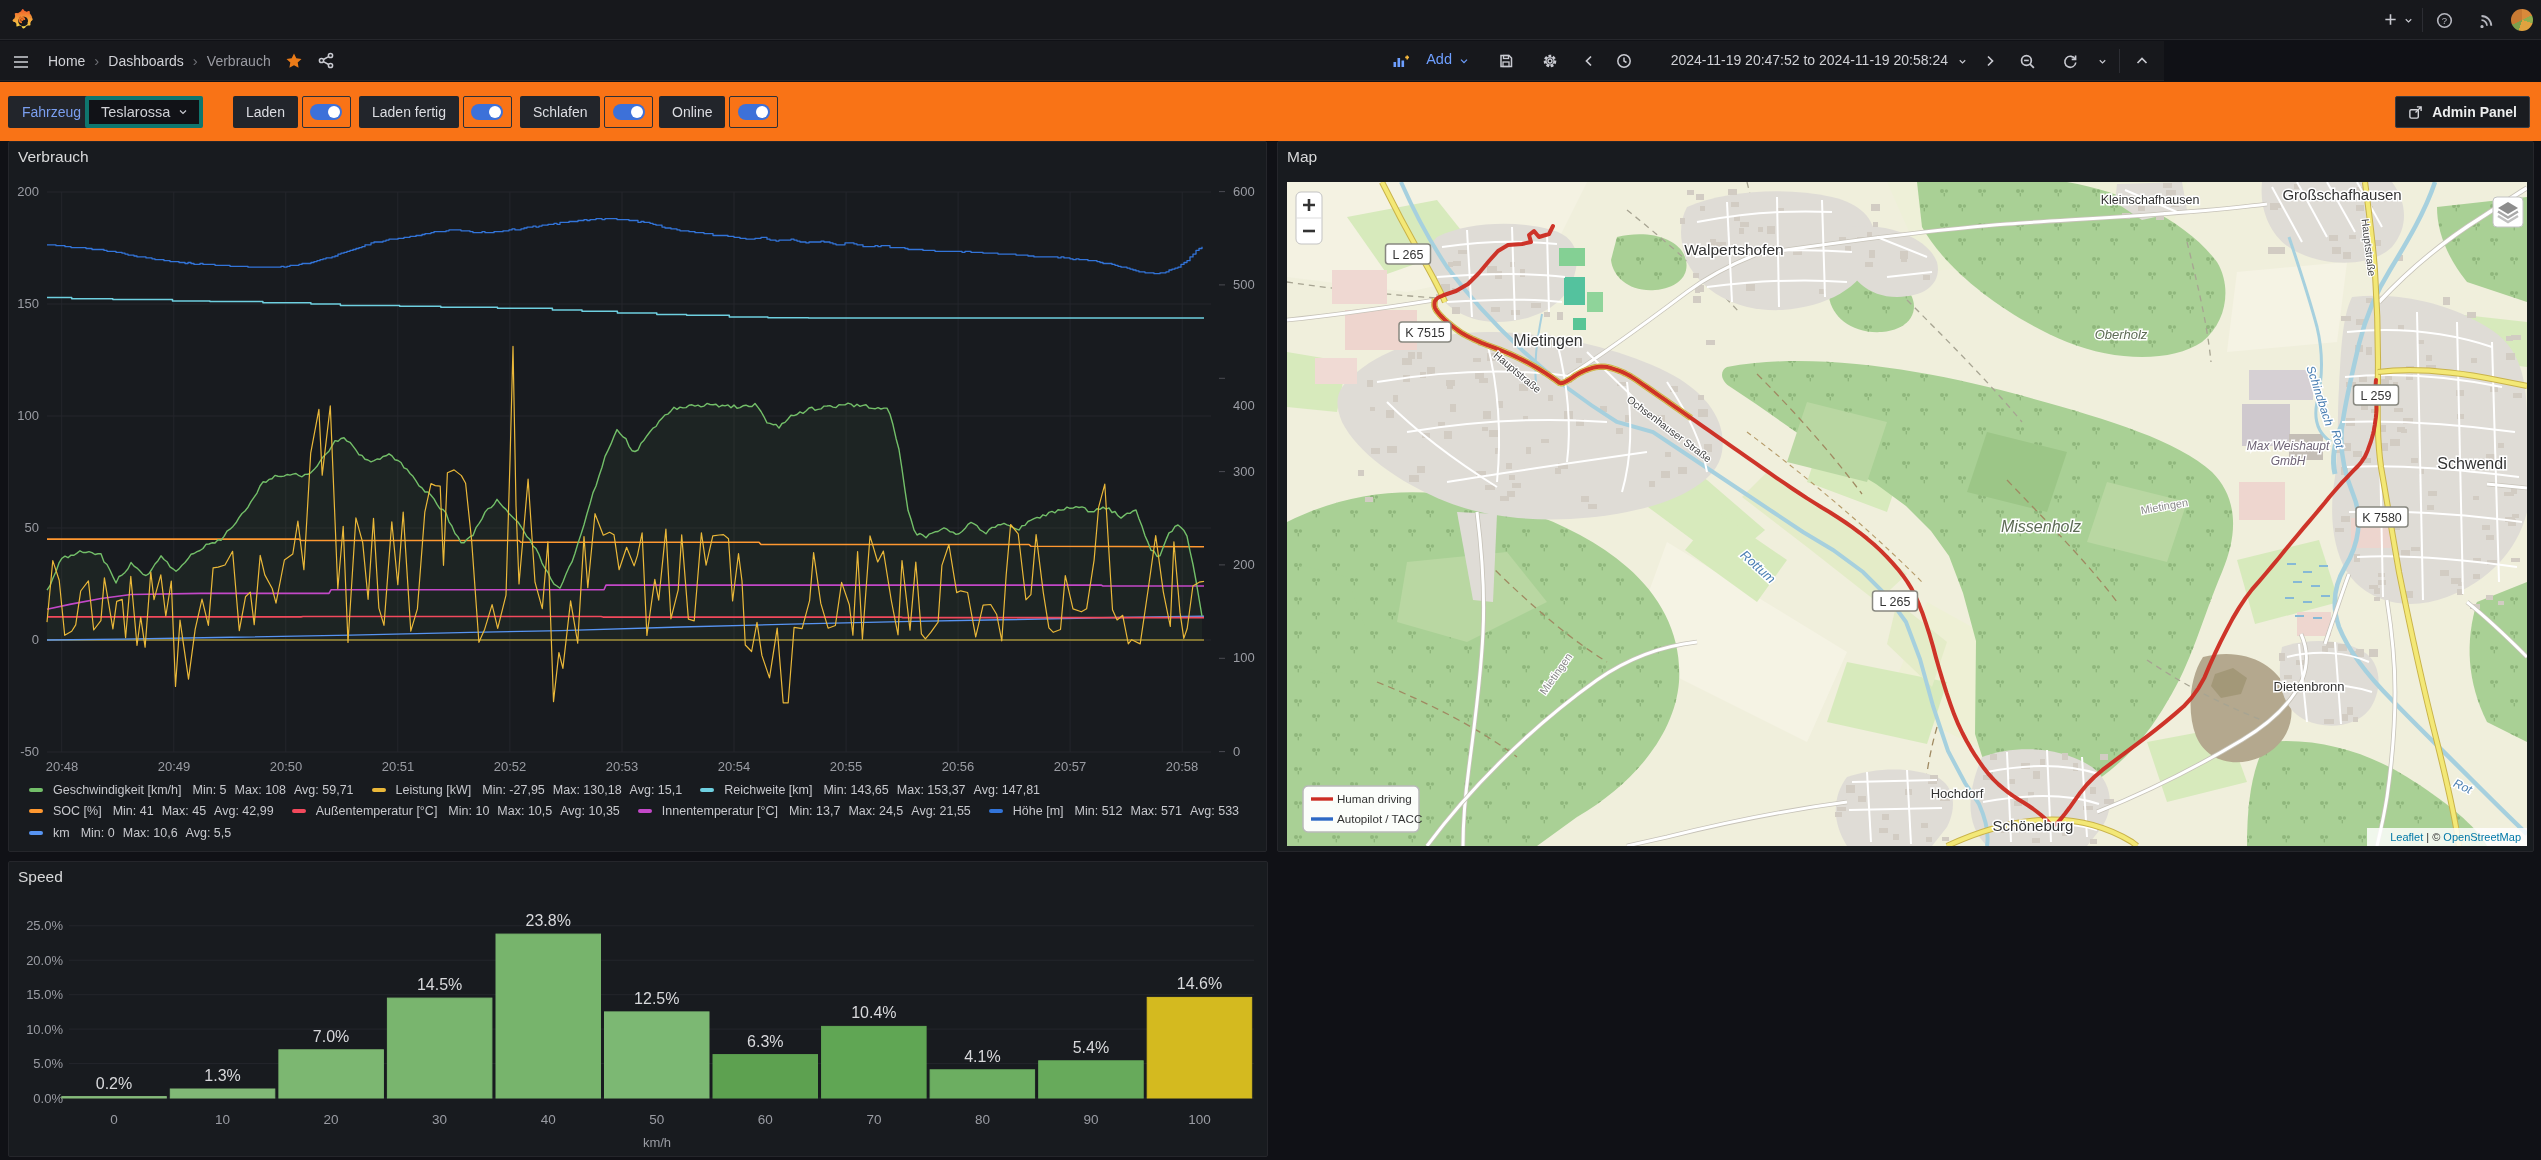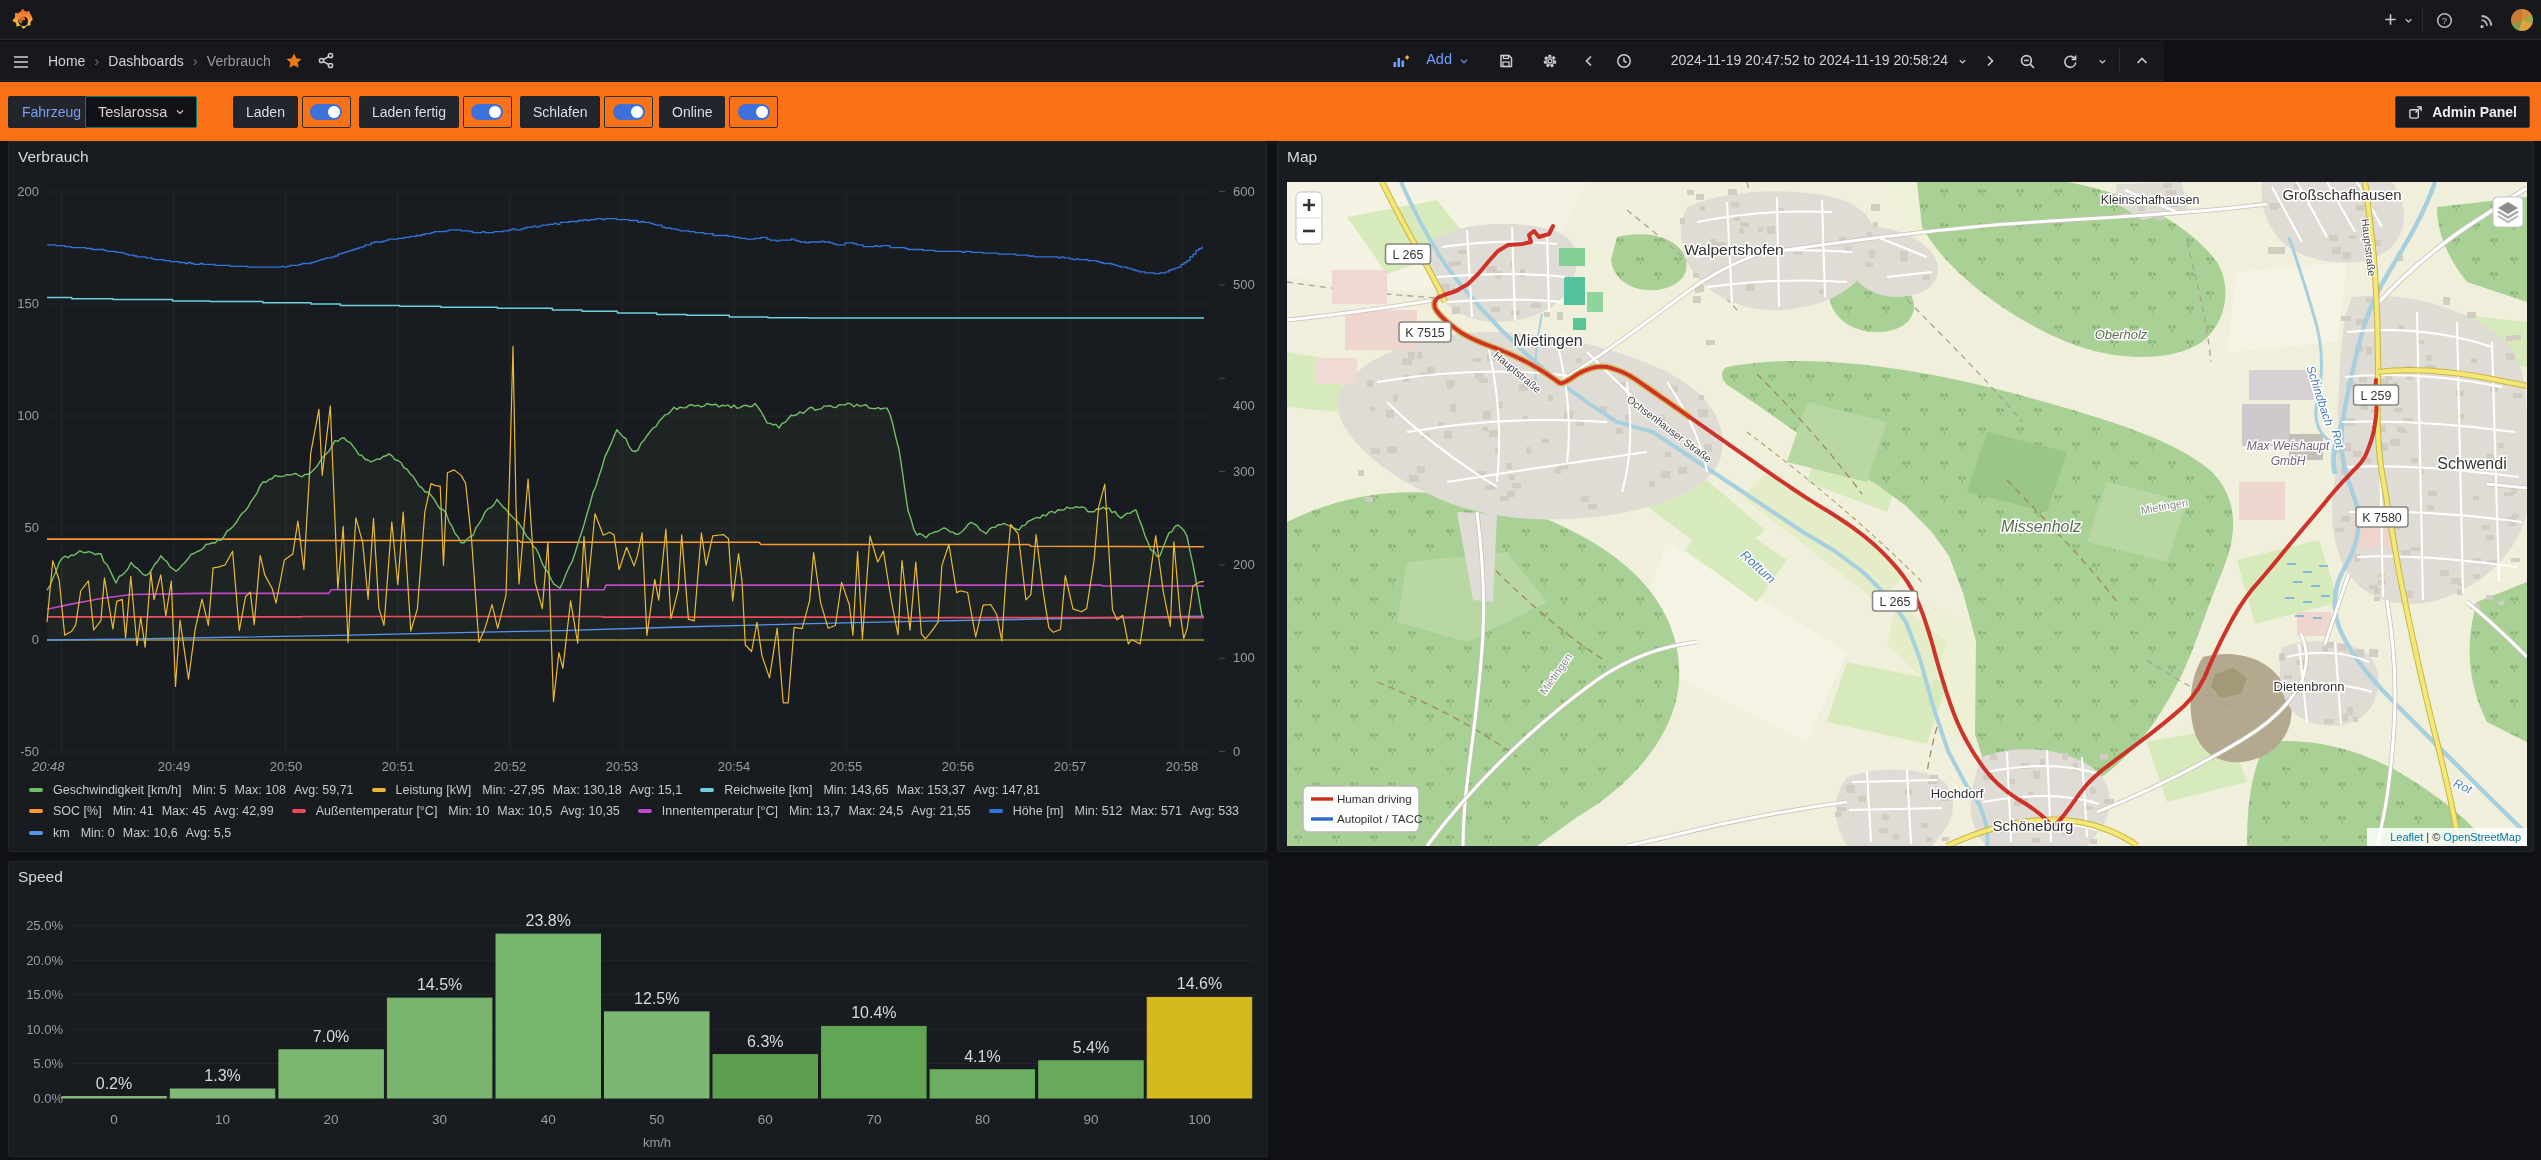--- a/index.html
+++ b/index.html
@@ -17,7 +17,7 @@
 #timerange{position:absolute;right:216px;top:11px;color:#d0d1d6;font-size:14px;}
 #filterrow{position:absolute;left:0;top:82px;width:2541px;height:59px;background:#f97316;}
 #fahrzeug{position:absolute;left:8px;top:14px;height:32px;background:#22252b;border-radius:2px;display:flex;align-items:center;padding:0 14px;color:#7b9ff0;font-size:14px;font-weight:500;}
-#tesladd{position:absolute;left:85px;top:14px;height:32px;background:#111217;border:1px solid #0f766e;border-radius:2px;display:flex;align-items:center;padding:0 10px 0 12px;color:#d0d1d6;font-size:14.5px;}
+#tesladd{position:absolute;left:85px;top:14px;height:32px;background:#111217;border:4px solid #0f766e;border-radius:2px;display:flex;align-items:center;padding:0 10px 0 12px;color:#d0d1d6;font-size:14.5px;}
 .tgroup{position:absolute;top:14px;display:flex;padding-left:26px;}
 .tlabel{height:32px;background:#22252b;border-radius:2px;display:flex;align-items:center;padding:0 13px;color:#dcdde2;font-size:14px;font-weight:500;}
 .tbox{width:49px;height:32px;border:1px solid #2e3036;border-radius:2px;margin-left:4px;display:flex;align-items:center;justify-content:center;}

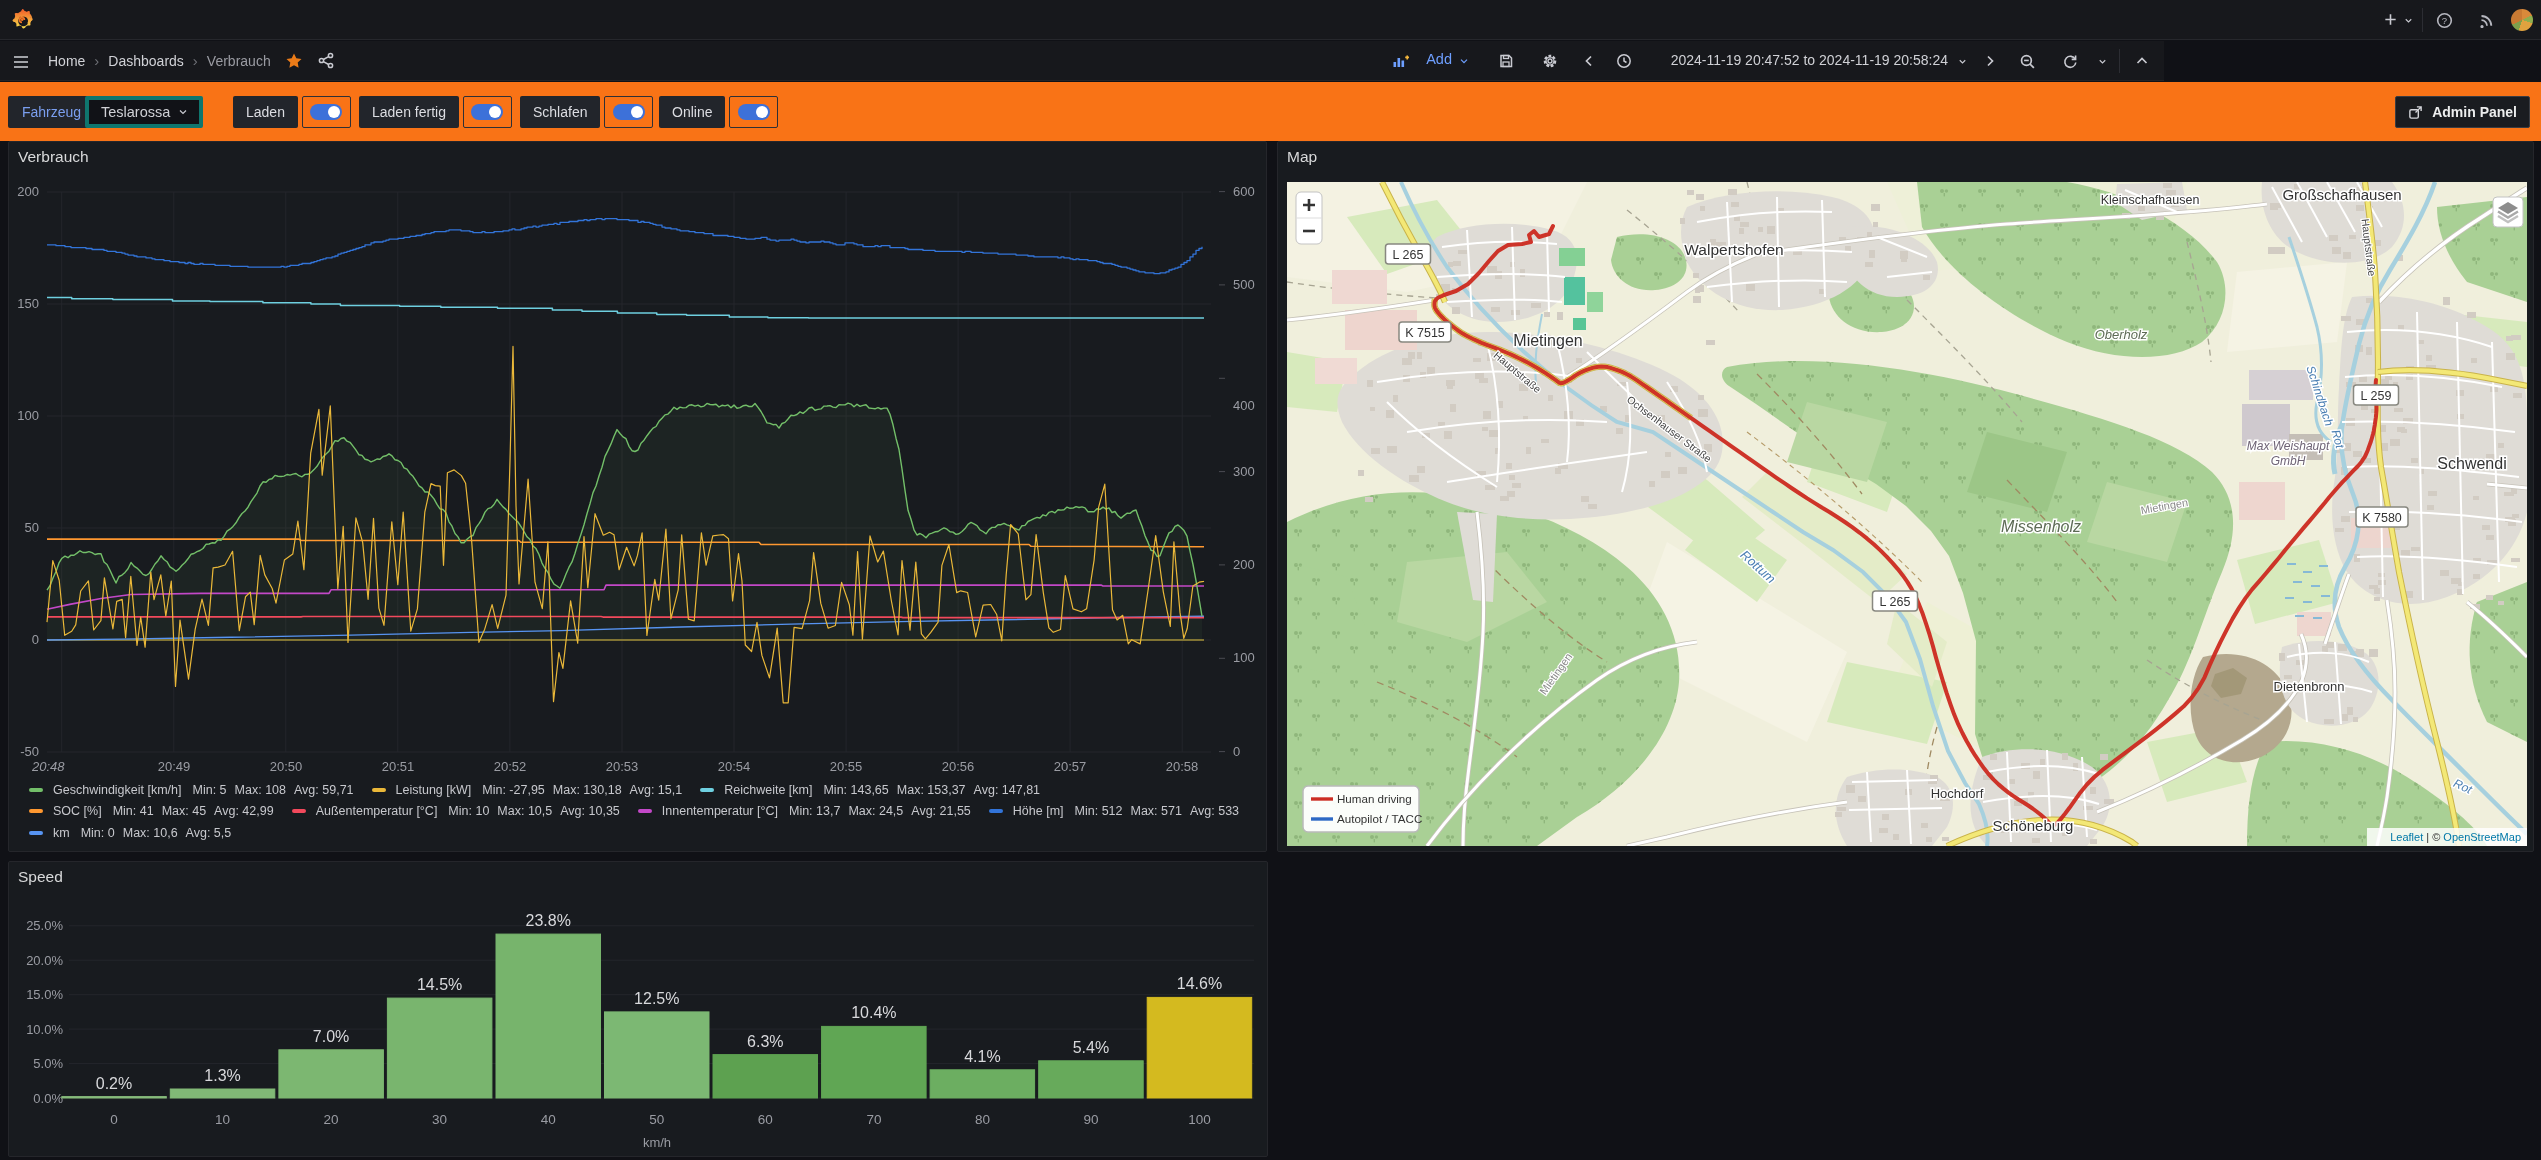--- a/index.html
+++ b/index.html
@@ -258,7 +258,7 @@
     <div class="axlbl" style="left:1224px;top:228px;margin-top:28px;">400</div>
     <div class="axlbl" style="left:1224px;top:135px;">500</div>
     <div class="axlbl" style="left:1224px;top:42px;">600</div>
-    <div class="axlbl" style="left:53px;top:617px;width:60px;margin-left:-30px;text-align:left;font-style:italic;">20:48</div>
+    <div class="axlbl" style="left:53px;top:617px;width:60px;margin-left:-30px;text-align:center;">20:48</div>
     <div class="axlbl" style="left:165px;top:617px;width:60px;margin-left:-30px;text-align:center;">20:49</div>
     <div class="axlbl" style="left:277px;top:617px;width:60px;margin-left:-30px;text-align:center;">20:50</div>
     <div class="axlbl" style="left:389px;top:617px;width:60px;margin-left:-30px;text-align:center;">20:51</div>

